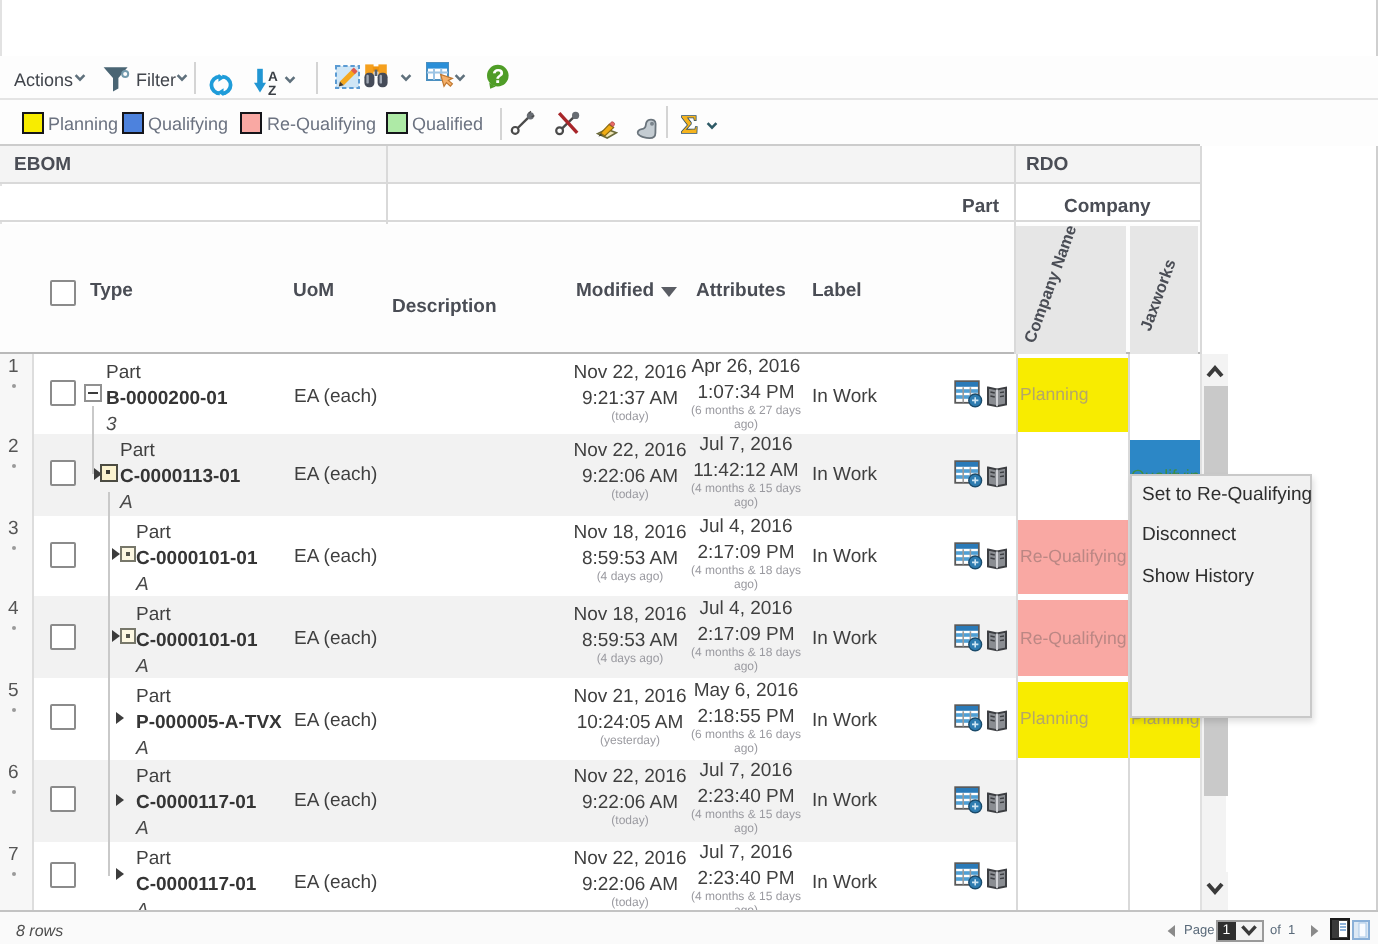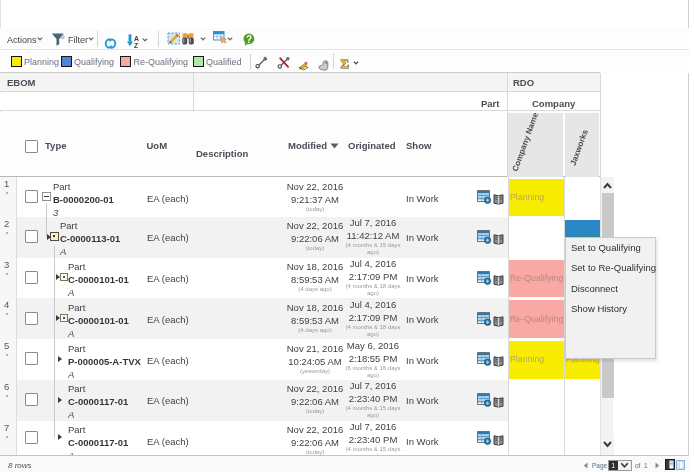--- a/index.html
+++ b/index.html
@@ -180,7 +180,7 @@
 <svg class="abs" style="left:330px;top:143px" width="9" height="6" viewBox="0 0 9 6">
       <path d="M0.5 0.5h8l-4 5z" fill="#5a5d64"></path>
     </svg>
-<span class="hd" style="left:348px;top:139.5px">Originated</span>
+<span class="hd" style="left:348px;top:139.5px">Attributes</span>
 <span class="hd" style="left:406px;top:139.5px">Show</span>
 <div class="abs rowbg" style="left:0;top:177.0px;width:613px;height:39.5px;background:#ffffff"></div>
 <div class="abs" style="left:508px;top:177.0px;width:55.5px;height:39.5px;background:#fff"></div>

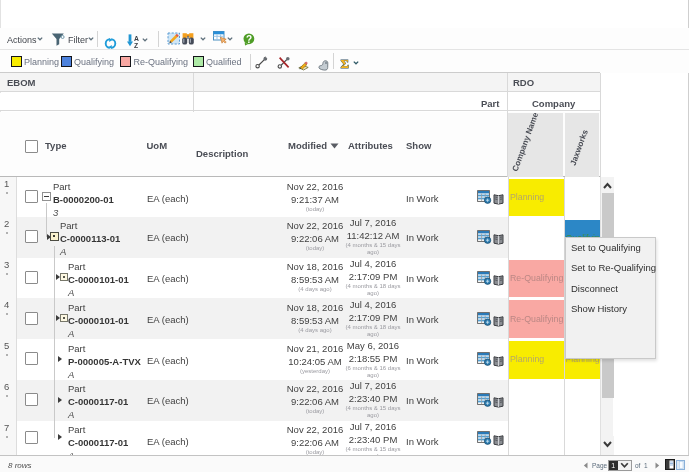--- a/index.html
+++ b/index.html
@@ -181,7 +181,7 @@
       <path d="M0.5 0.5h8l-4 5z" fill="#5a5d64"></path>
     </svg>
 <span class="hd" style="left:348px;top:139.5px">Attributes</span>
-<span class="hd" style="left:406px;top:139.5px">Show</span>
+<span class="hd" style="left:406px;top:139.5px">Label</span>
 <div class="abs rowbg" style="left:0;top:177.0px;width:613px;height:39.5px;background:#ffffff"></div>
 <div class="abs" style="left:508px;top:177.0px;width:55.5px;height:39.5px;background:#fff"></div>
 <div class="abs" style="left:564px;top:177.0px;width:35.5px;height:39.5px;background:#fff"></div>

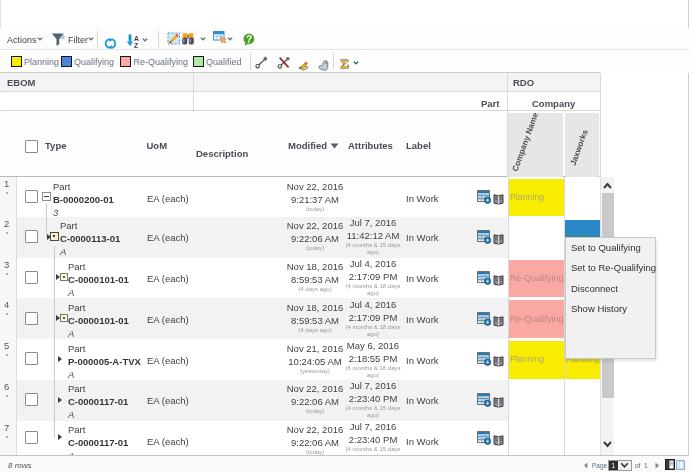--- a/index.html
+++ b/index.html
@@ -196,6 +196,7 @@
 <div class="parttxt" style="left:53px;top:179.5px">Part<br><span class="pname">B-0000200-01</span><br><span class="pver">3</span></div>
 <div class="uom" style="left:147px;top:192.5px">EA (each)</div>
 <div class="dt" style="left:280px;top:179.5px;width:70px">Nov 22, 2016<br>9:21:37 AM<span class="dts">(today)</span></div>
+<div class="dt" style="left:341px;top:176.5px;width:64px">Apr 26, 2016<br>1:07:34 PM<span class="dts">(6 months &amp; 27 days<br>ago)</span></div>
 <div class="state" style="left:406px;top:192.5px">In Work</div>
 <span class="ticon" style="left:477px;top:189.8px"><svg width="15" height="14" viewBox="0 0 15 14">
         <rect x="0.6" y="0.6" width="11.8" height="10.8" fill="#fff" stroke="#5a5a5a" stroke-width="0.9"></rect>

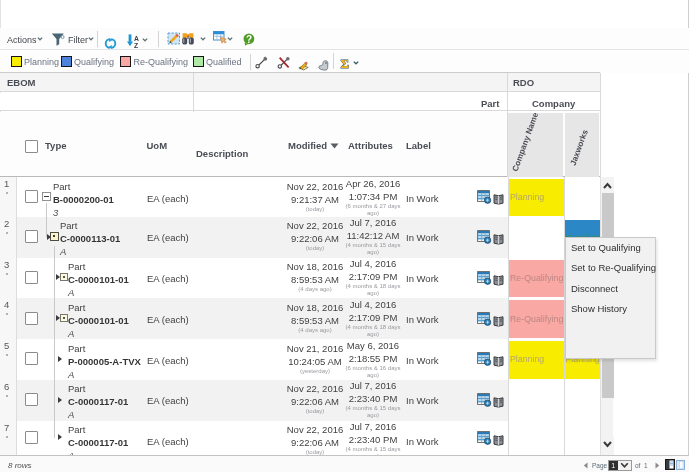--- a/index.html
+++ b/index.html
@@ -446,7 +446,6 @@
       </svg>
 </div>
 <div id="menu">
-<div class="mi">Set to Qualifying</div>
 <div class="mi">Set to Re-Qualifying</div>
 <div class="mi">Disconnect</div>
 <div class="mi">Show History</div>

